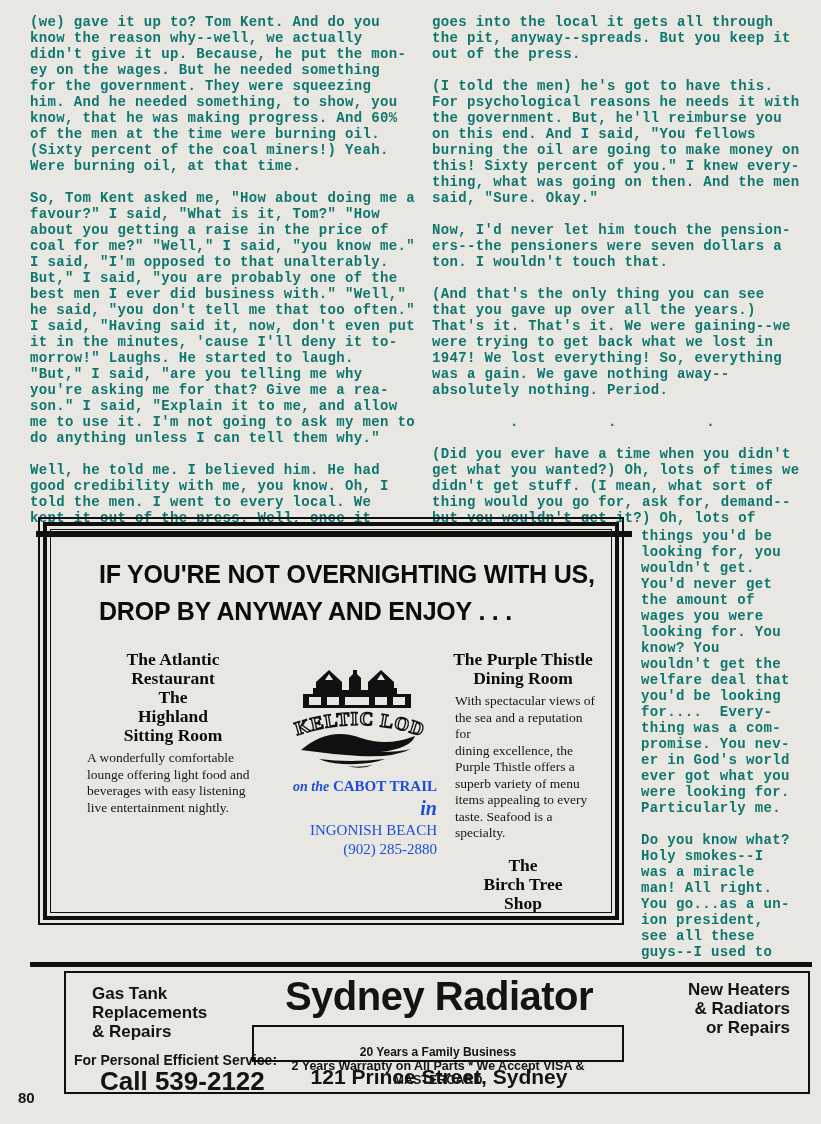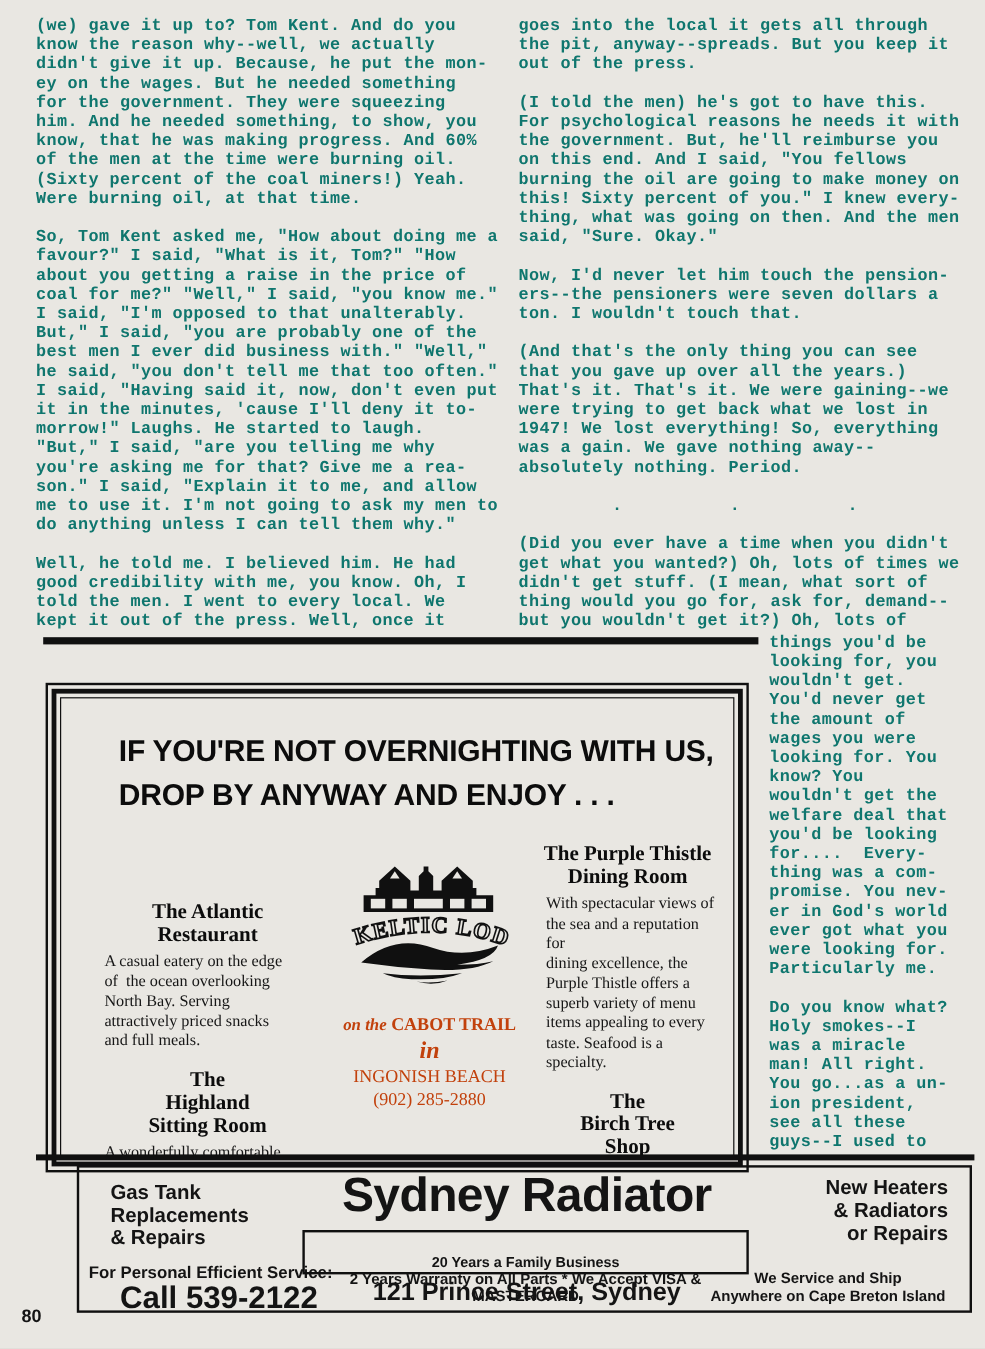--- a/index.html
+++ b/index.html
@@ -25,7 +25,7 @@
   .dots-row span { font-weight:700; }
   
   #keltic-rule { position:absolute; left:36px; top:531px; width:596px; height:6px; background:#101010; }
-  #keltic-frame1 { position:absolute; left:38px; top:569px; width:586px; height:408px;
+  #keltic-frame1 { position:absolute; left:38px; top:517px; width:586px; height:408px;
                    border:2px solid #101010; padding:3px; box-sizing:border-box; }
   #keltic-frame2 { border:4px solid #101010; padding:3px; width:100%; height:100%; box-sizing:border-box; }
   #keltic-frame3 { border:1px solid #101010; width:100%; height:100%; box-sizing:border-box;

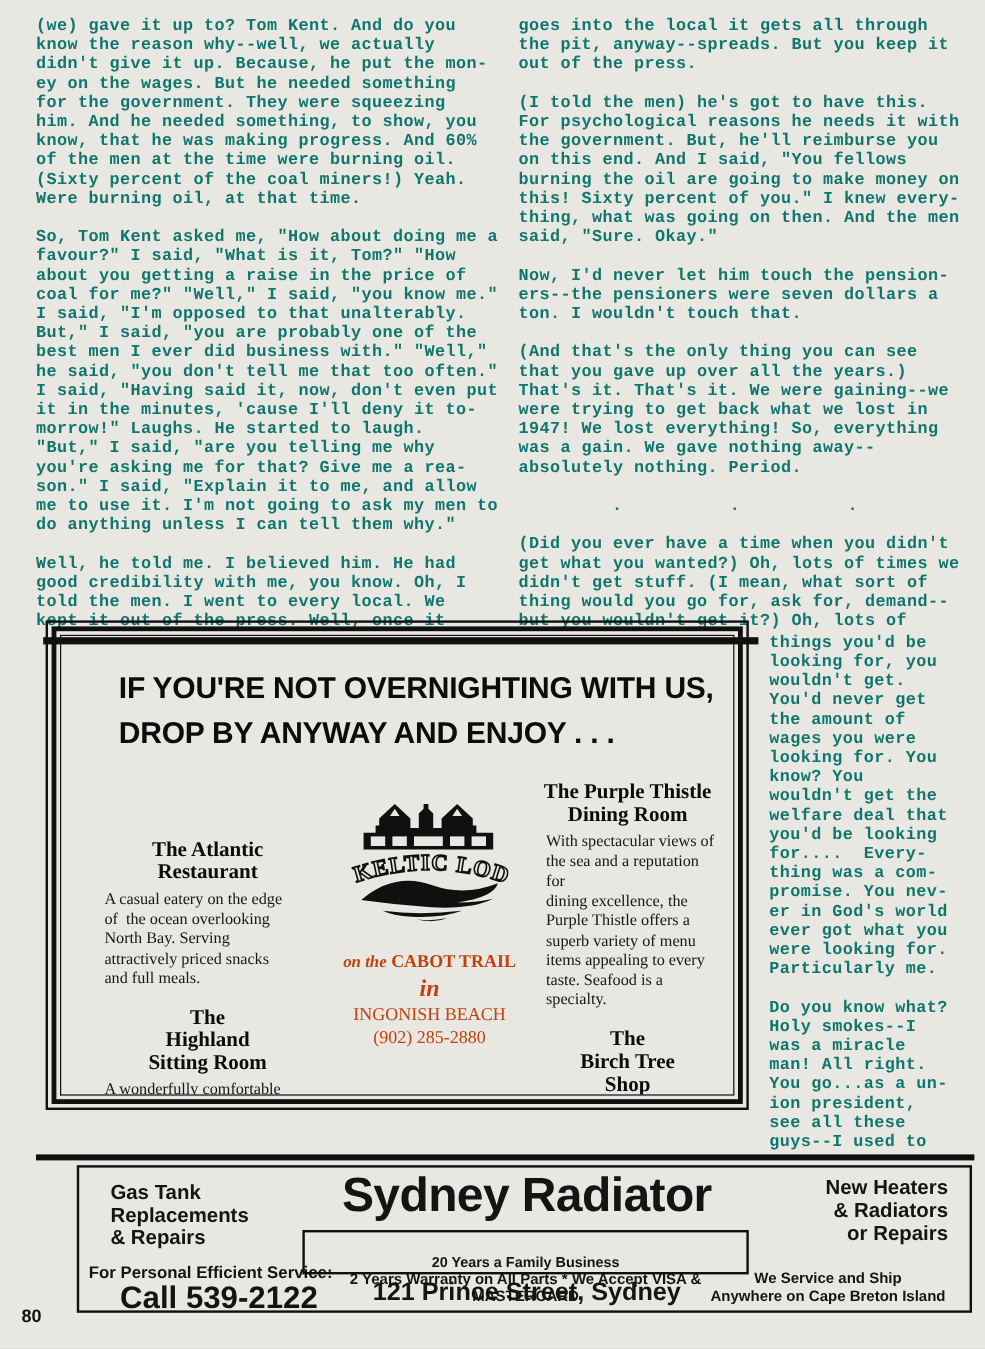--- a/index.html
+++ b/index.html
@@ -33,7 +33,7 @@
   .keltic-headline { margin:26px 10px 0 48px; font-weight:700; font-size:25px; line-height:37px;
                      letter-spacing:-0.2px; color:#0c0c0c; }
   .keltic-cols { display:flex; margin:20px 14px 0 22px; font-family:"Liberation Serif",serif; }
-  .kcol1 { flex:0 0 200px;margin-top:48px; }
+  .kcol1 { flex:0 0 200px; }
   .kcol2 { flex:0 0 158px; margin:14px 6px 0 6px; text-align:center; }
   .kcol3 { flex:1 1 auto; padding-left:6px; }
   .venue-title { text-align:center; font-weight:700; font-size:17.5px; line-height:19px;

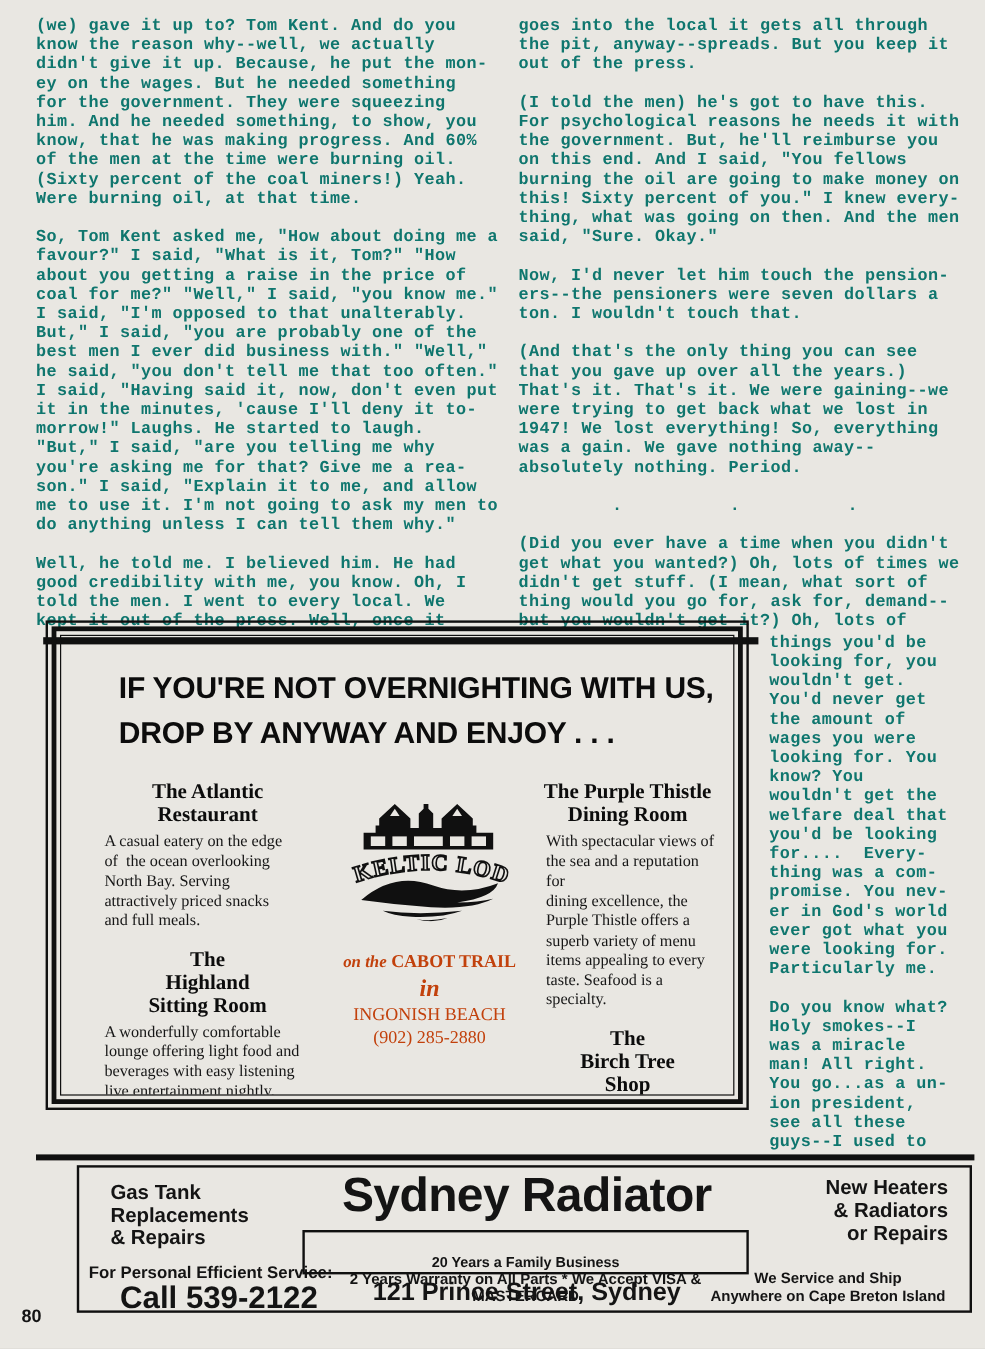--- a/index.html
+++ b/index.html
@@ -184,11 +184,6 @@
           <div class="kcol1">
             <div class="venue-title">The Atlantic
 Restaurant</div>
-            <div class="venue-body">A casual eatery on the edge
-of  the ocean overlooking
-North Bay. Serving
-attractively priced snacks
-and full meals.</div>
             <div class="venue-title">The
 Highland
 Sitting Room</div>

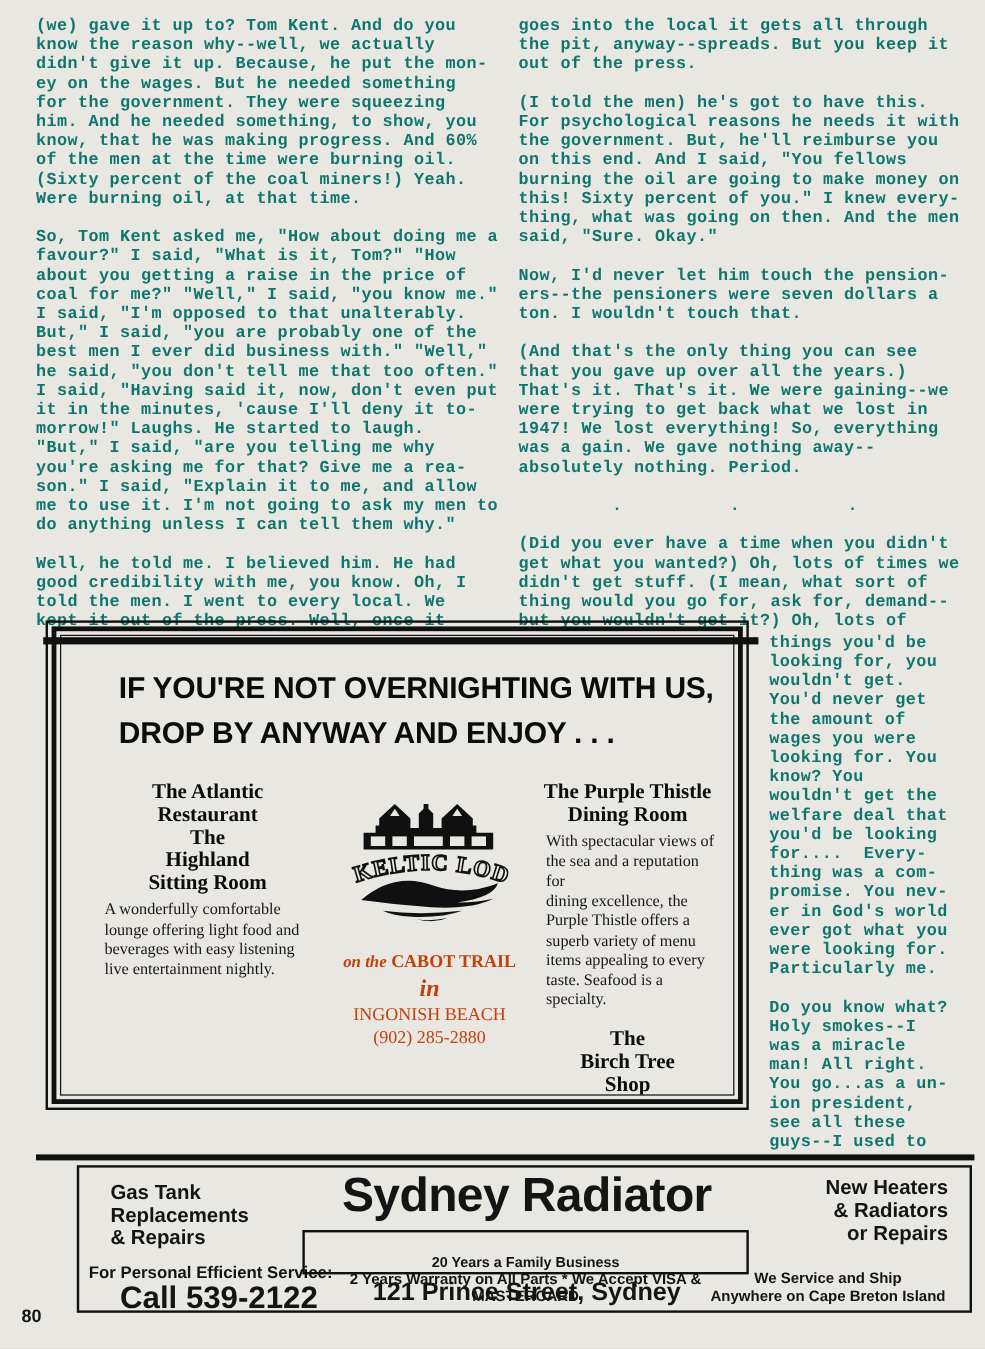--- a/index.html
+++ b/index.html
@@ -41,7 +41,7 @@
   .venue-body  { margin:5px 0 14px 14px; font-size:13.5px; line-height:16.5px;
                  white-space:pre-wrap; color:#161616; }
   .kcol3 .venue-body { margin-left:6px; }
-  .keltic-address { margin-top:26px; font-size:15px; color:#c2410c; }
+  .keltic-address { margin-top:10px; font-size:15px; color:#1d4ed8;text-align:right; }
   .keltic-address .row1 { font-weight:700; }
   .keltic-address .it { font-style:italic; font-weight:700; font-size:14px; }
   .keltic-address .row { margin-top:2px; font-weight:400; }

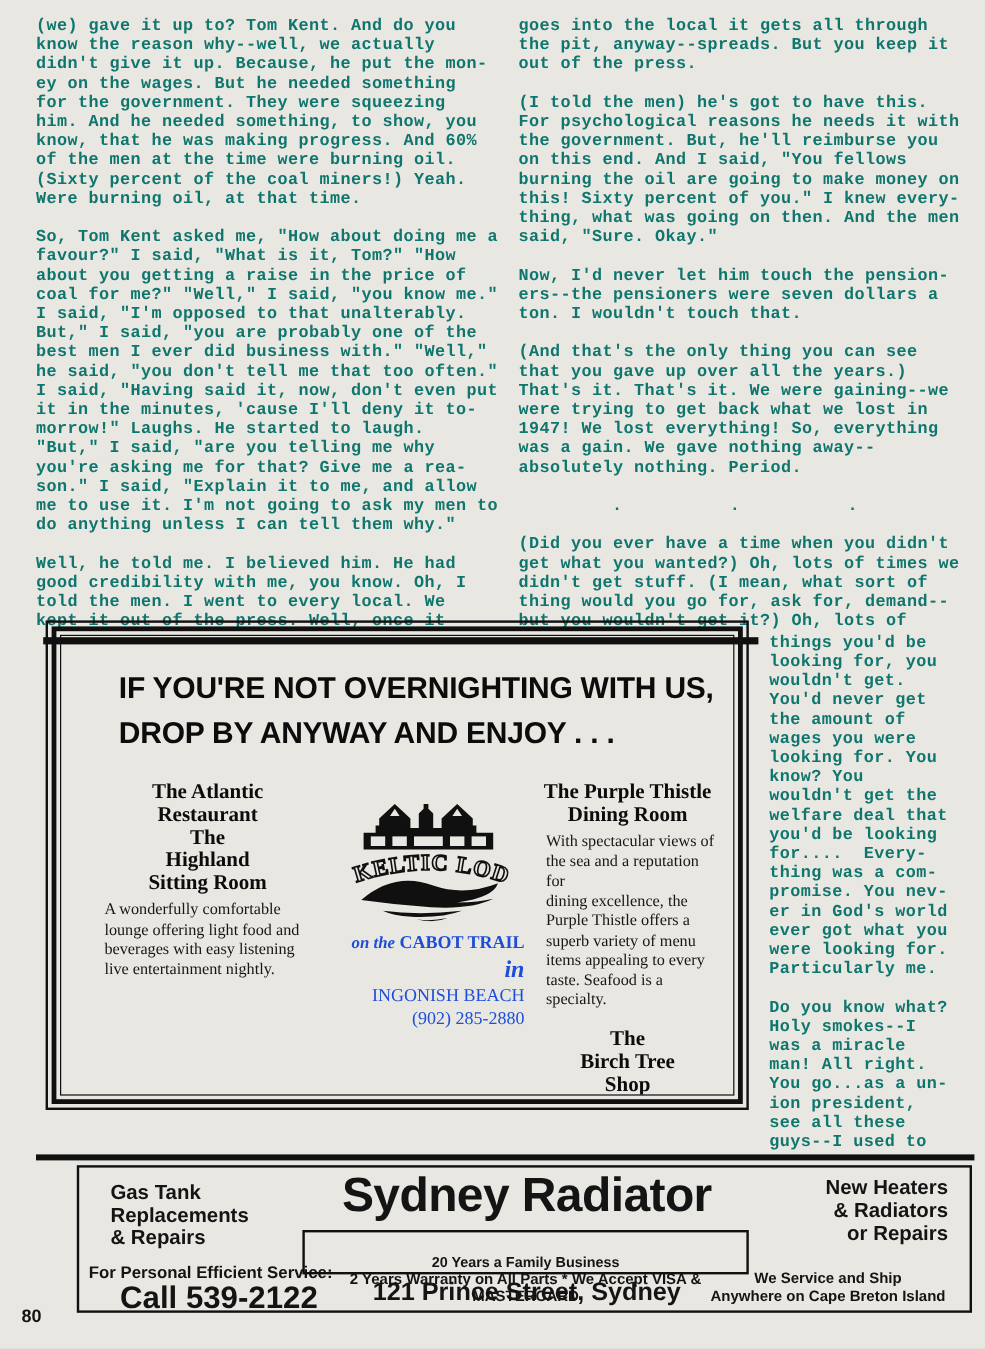--- a/index.html
+++ b/index.html
@@ -264,8 +264,6 @@
     <div class="abs heaters-title">New Heaters
 &amp; Radiators
 or Repairs</div>
-    <div class="abs ship-note">We Service and Ship
-Anywhere on Cape Breton Island</div>
   </div>
 
   <div id="page-number">80</div>

